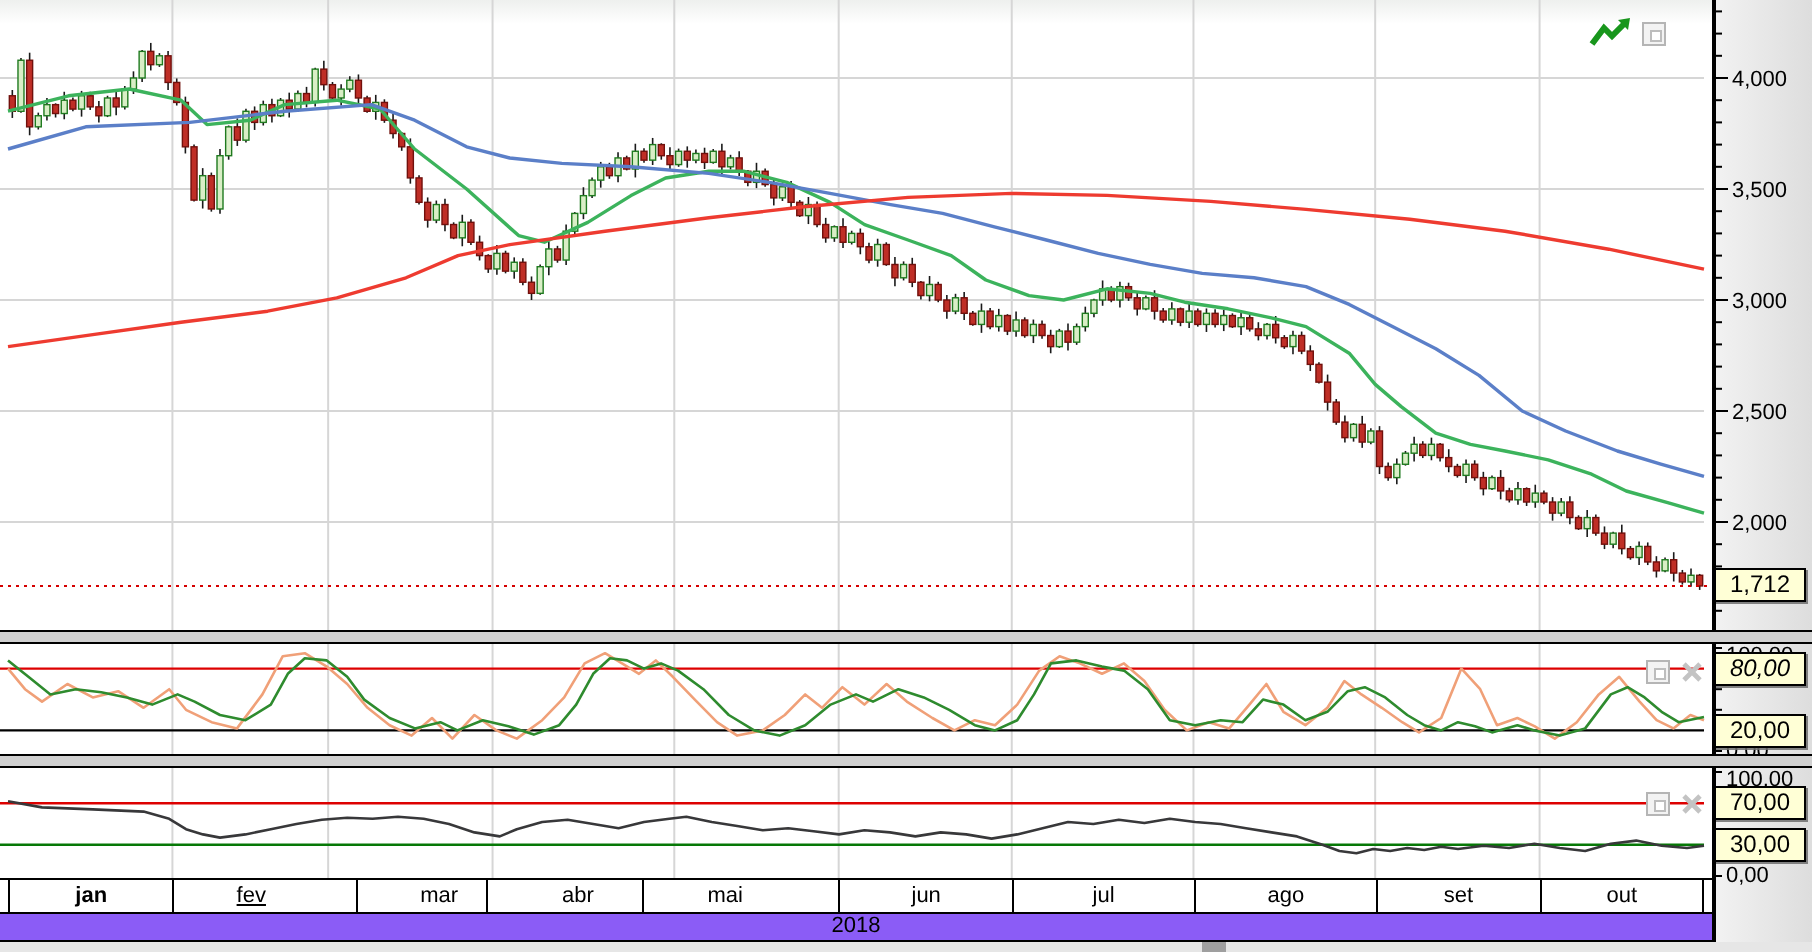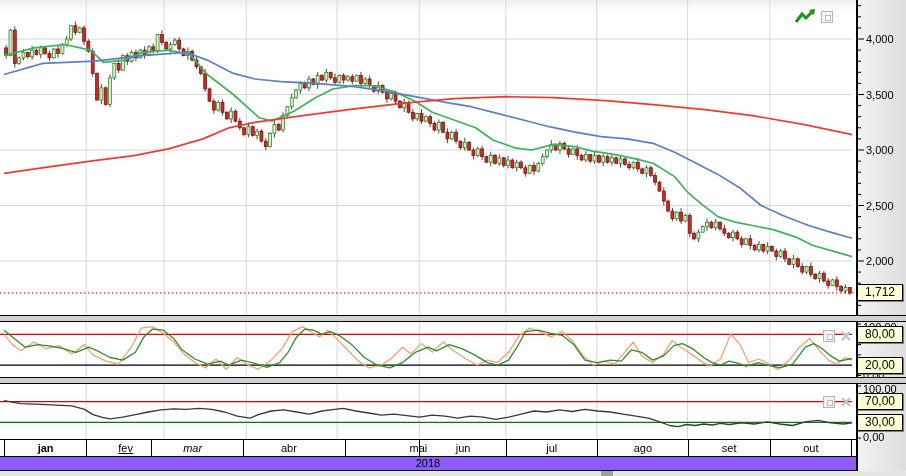--- a/index.html
+++ b/index.html
@@ -567,7 +567,7 @@
   <div class="scroll-strip">
     <div class="scroll-thumb"></div>
   </div>
-<div class="val-box" style="top: 325.8px;">80,00</div>
+<div class="val-box" style="top: 325.8px; font-style: italic;">80,00</div>
     <div class="val-box" style="top: 356.7px;">20,00</div>
     <div class="val-box" style="top: 393.1px;">70,00</div>
     <div class="val-box" style="top: 413.9px;">30,00</div>

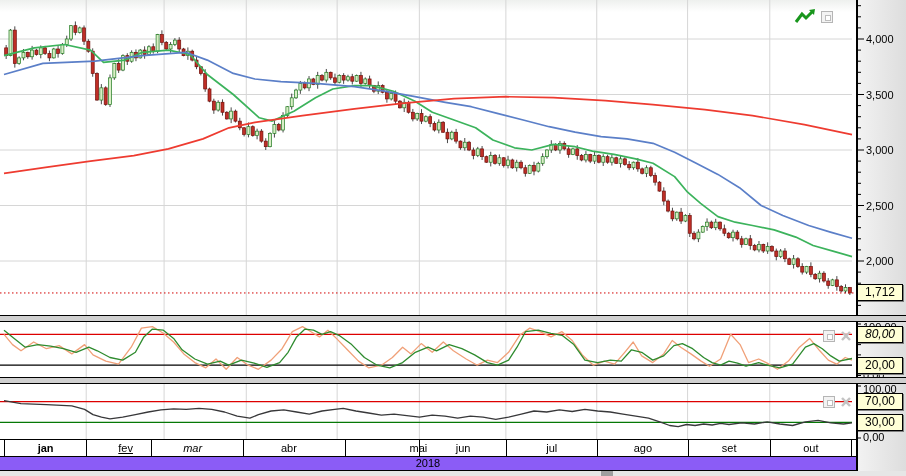--- a/index.html
+++ b/index.html
@@ -552,7 +552,7 @@
   <div class="month-row" id="monthRow">
       <div class="mcell" style="left: 4px; width: 82.2041px; font-weight: bold;">jan</div>
       <div class="mcell" style="left: 86.2041px; width: 77.8776px; text-decoration: underline;">fev</div>
-      <div class="mcell" style="left: 151px; width: 82.2041px; font-style: italic;">mar</div>
+      <div class="mcell" style="left: 178px; width: 82.2041px;">mar</div>
       <div class="mcell" style="left: 243px; width: 90.8571px;">abr</div>
       <div class="mcell" style="left: 345px; width: 82.2041px; text-align: right;">mai</div>
       <div class="mcell" style="left: 419.347px; width: 86.5306px;">jun</div>

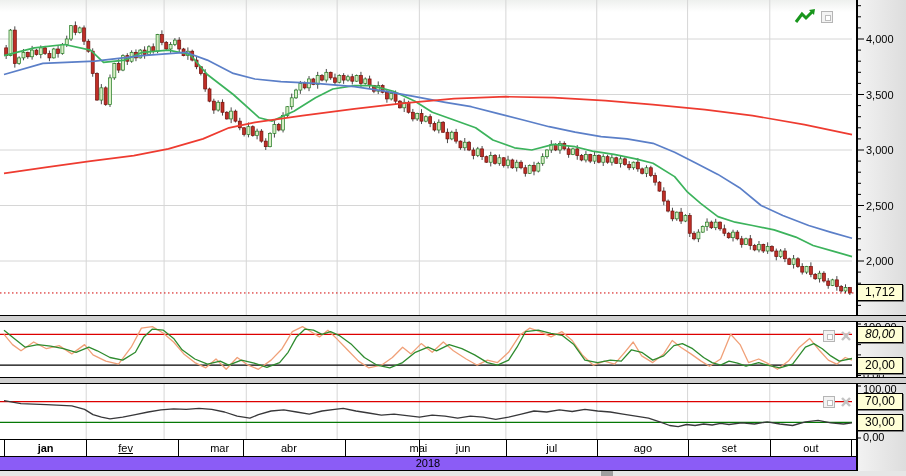--- a/index.html
+++ b/index.html
@@ -554,7 +554,7 @@
       <div class="mcell" style="left: 86.2041px; width: 77.8776px; text-decoration: underline;">fev</div>
       <div class="mcell" style="left: 178px; width: 82.2041px;">mar</div>
       <div class="mcell" style="left: 243px; width: 90.8571px;">abr</div>
-      <div class="mcell" style="left: 345px; width: 82.2041px; text-align: right;">mai</div>
+      <div class="mcell" style="left: 321px; width: 82.2041px;">mai</div>
       <div class="mcell" style="left: 419.347px; width: 86.5306px;">jun</div>
       <div class="mcell" style="left: 505.878px; width: 90.8571px;">jul</div>
       <div class="mcell" style="left: 597px; width: 90.8571px;">ago</div>

